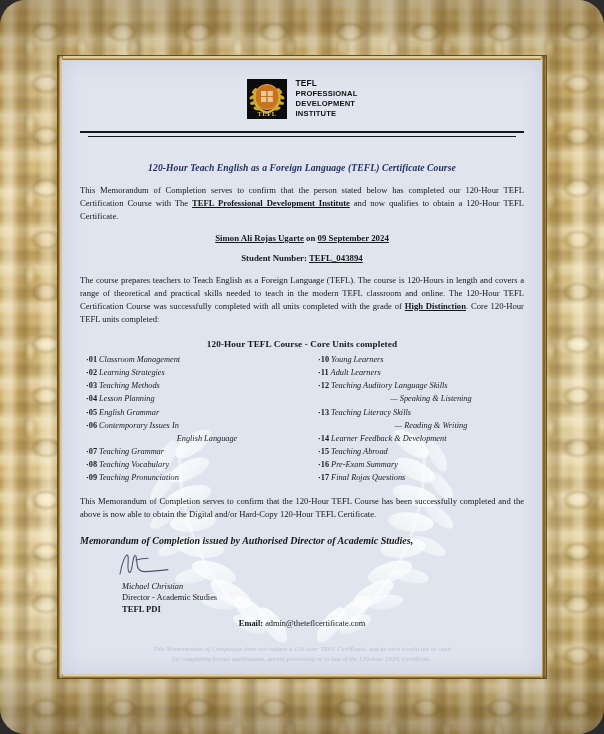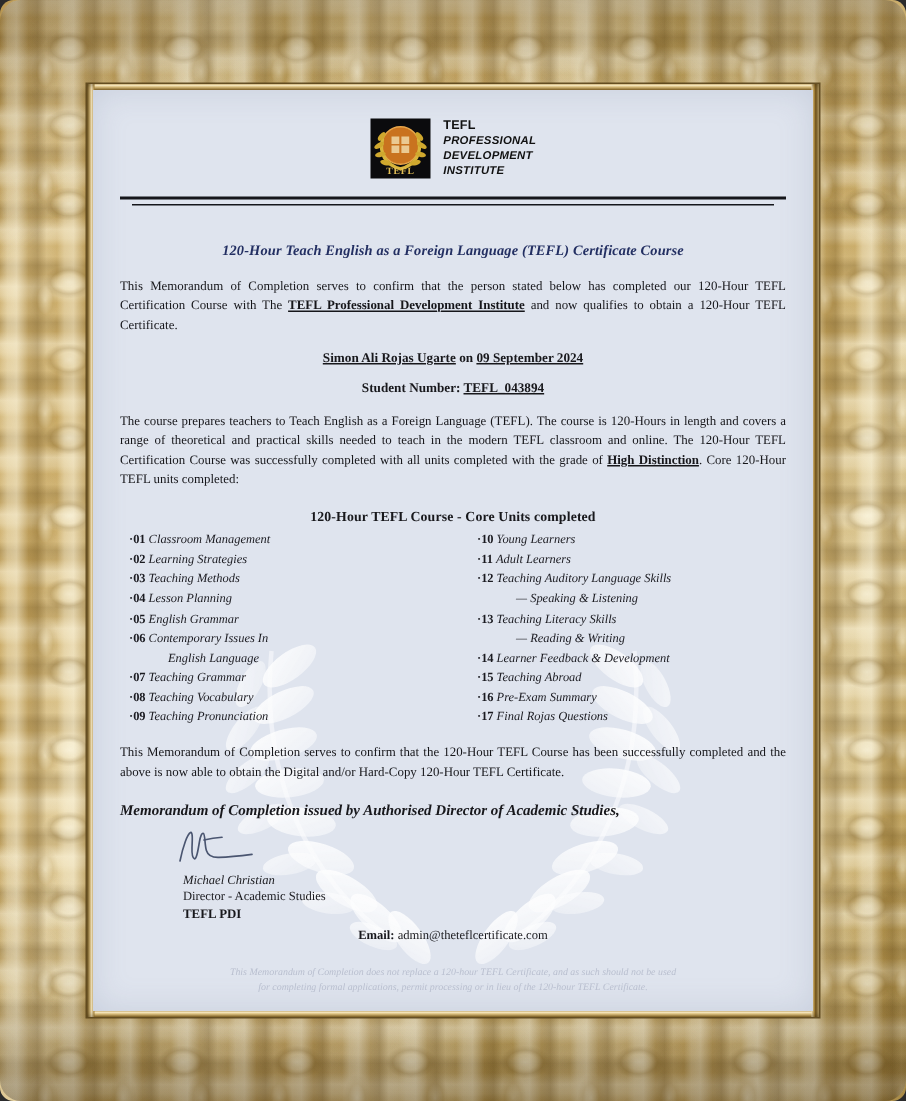--- a/index.html
+++ b/index.html
@@ -16,7 +16,7 @@
     position: relative;
     width: 604px;
     height: 734px;
-    border-radius: 9px;
+    border-radius: 26px;
     background:
       
       linear-gradient(100deg,

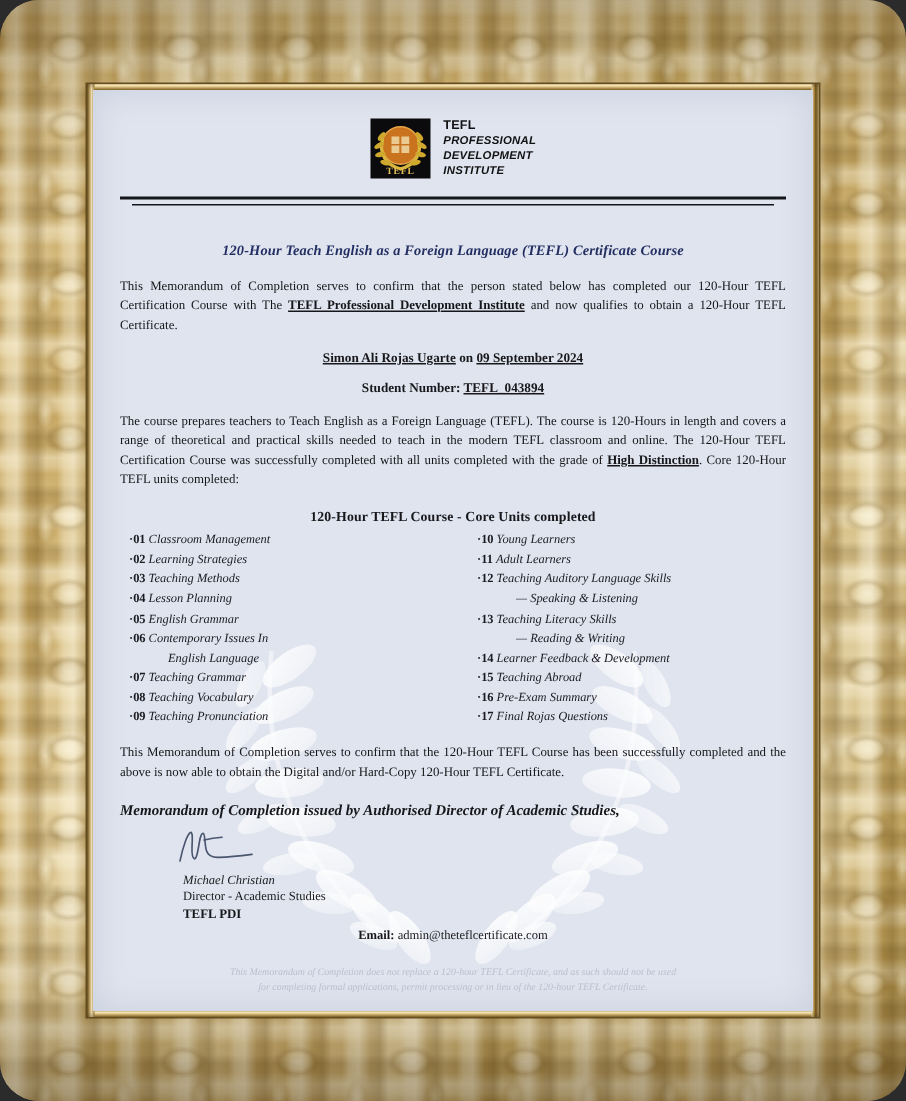--- a/index.html
+++ b/index.html
@@ -158,7 +158,7 @@
   }
   .logo-words div:first-child { font-weight: bold; }
   .logo-words div { font-weight: bold; }
-  .logo-words .sc { font-size: 7.6px; font-style: italic; }
+  .logo-words .sc { font-size: 7.6px; }
 
   
   .rule-a {

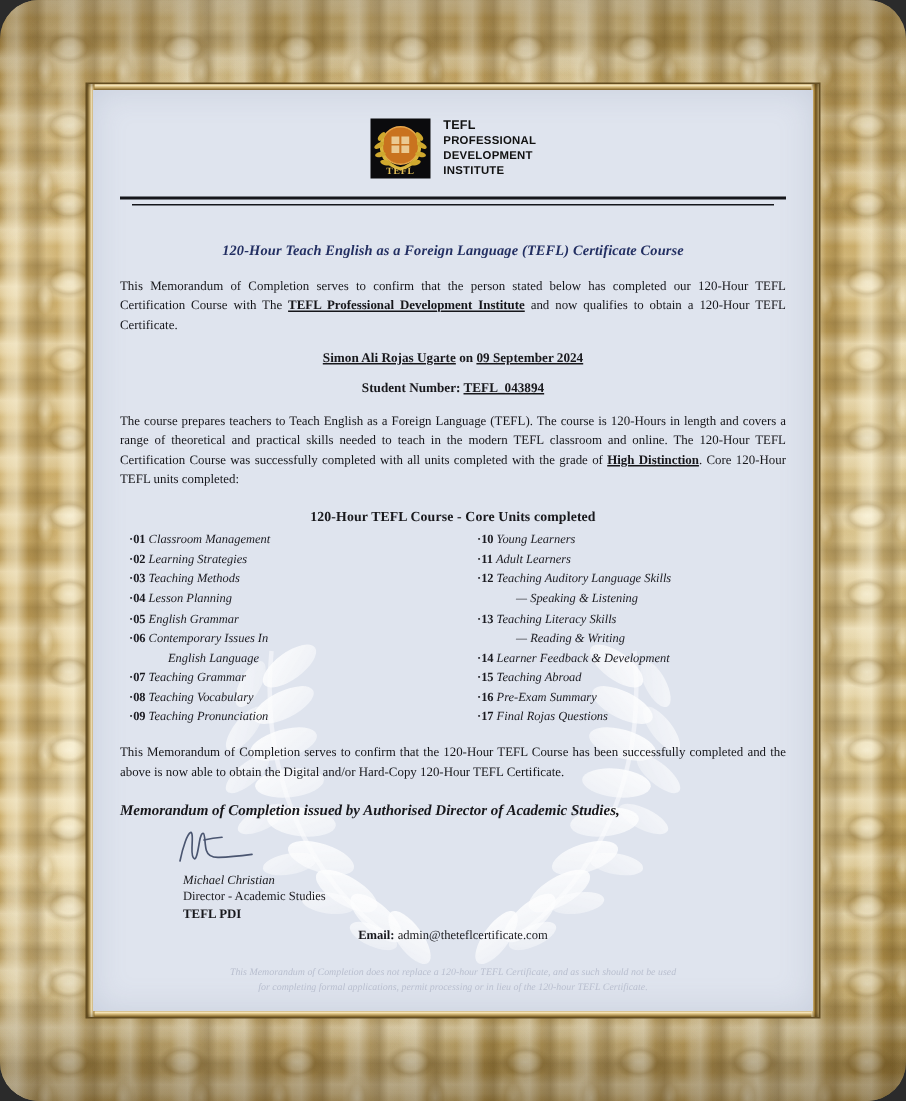--- a/index.html
+++ b/index.html
@@ -233,6 +233,7 @@
   .unit .cont {
     display: block;
     padding-left: 26px;
+    text-align: center;
   }
 
   

